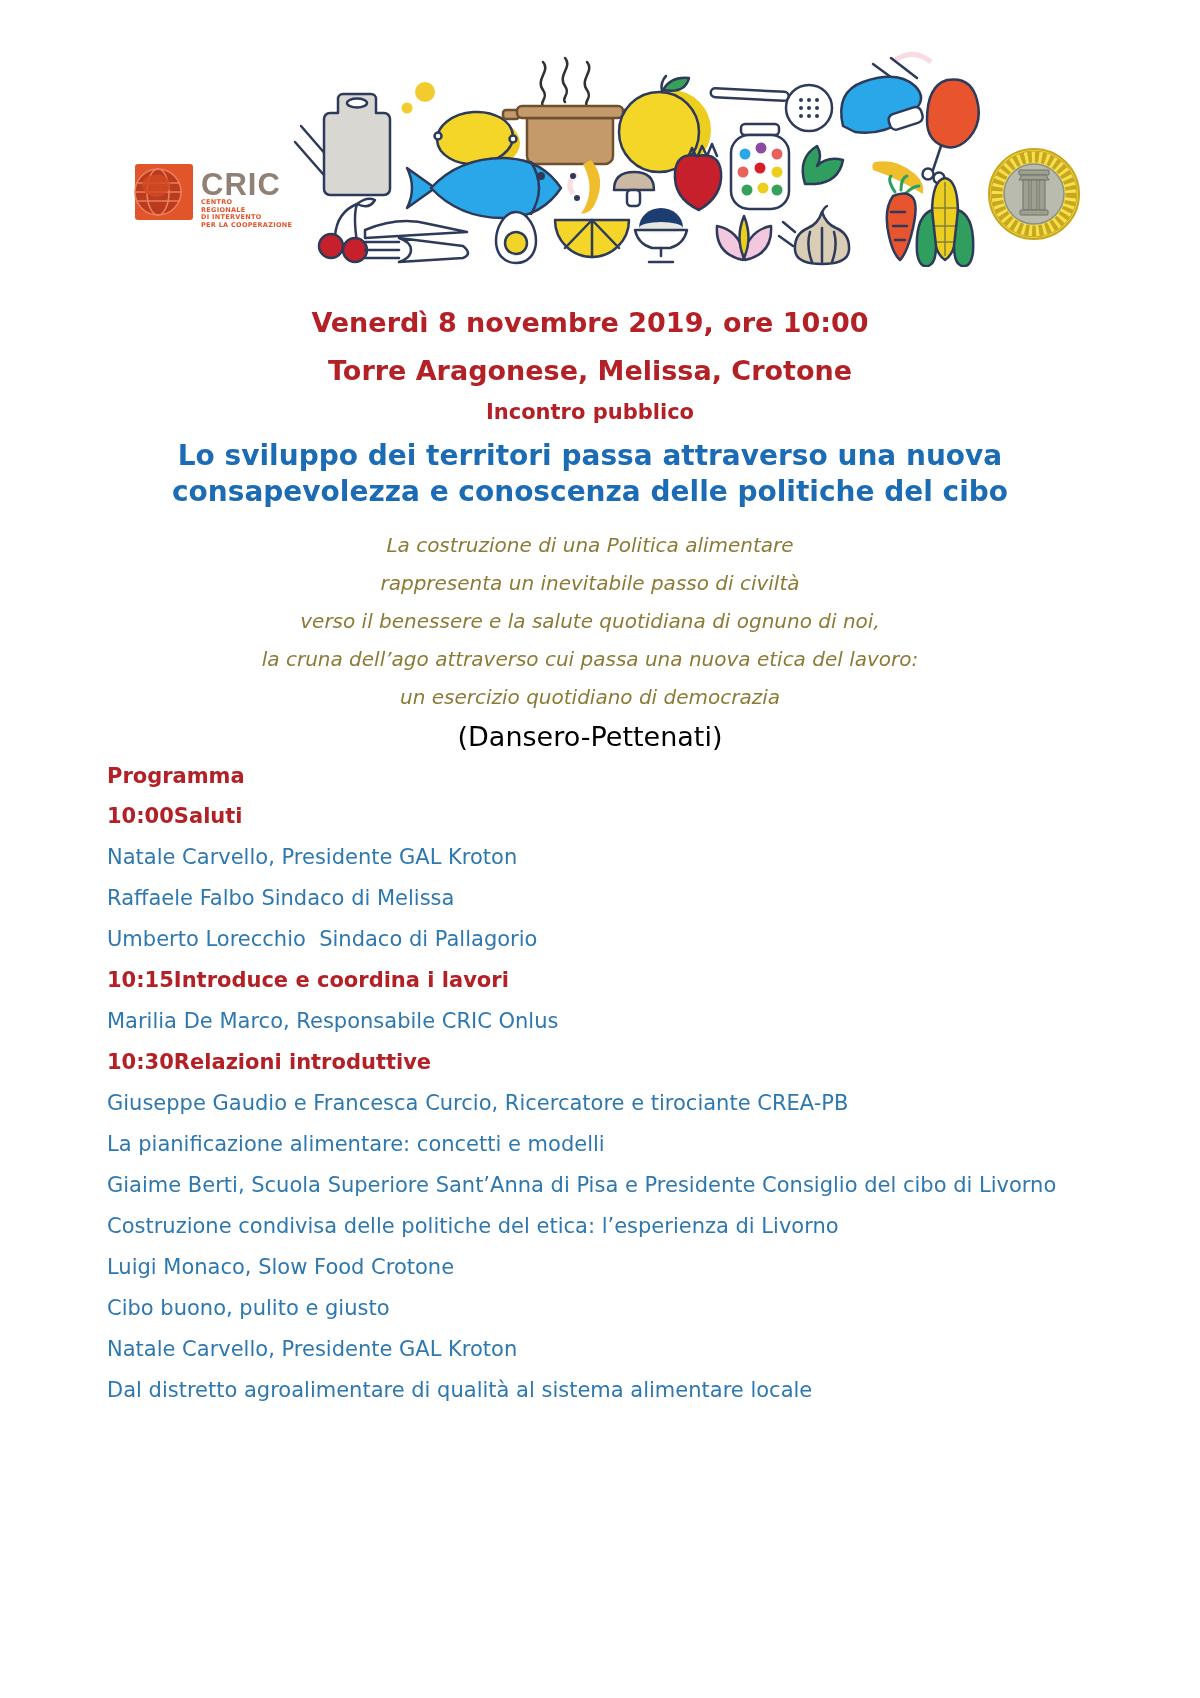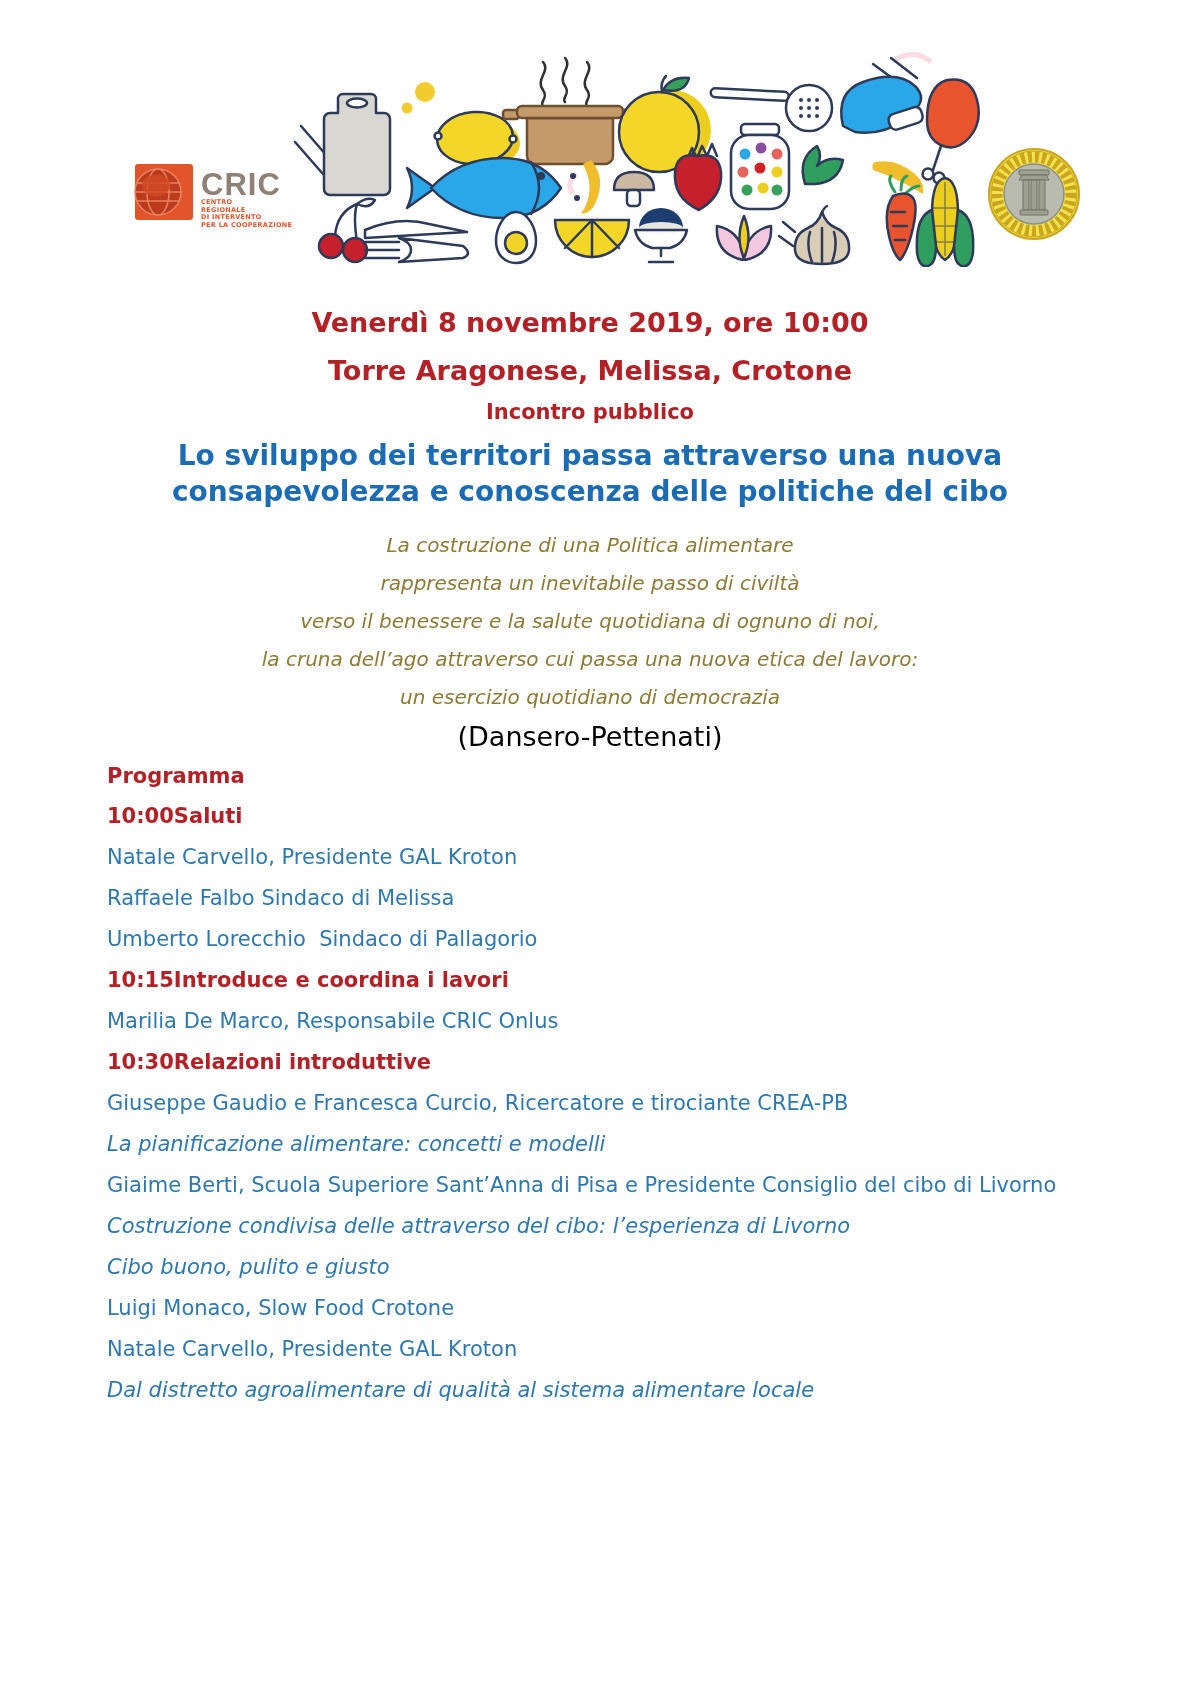--- a/index.html
+++ b/index.html
@@ -34,7 +34,7 @@
   .prow        { font-size:21px; line-height:41px; white-space:pre-wrap; }
   .prow.time   { color:#b32025; font-weight:bold; }
   .prow.speaker{ color:#2e78b0; }
-  .prow.talk   { color:#2e78b0; font-style:italic; }
+  .prow.talk   { color:#2e78b0; }
   .prow.justify{ text-align:justify; white-space:normal; }
   svg .ol { stroke:#2e3a59; stroke-width:2.5; stroke-linecap:round; stroke-linejoin:round; }
 </style>

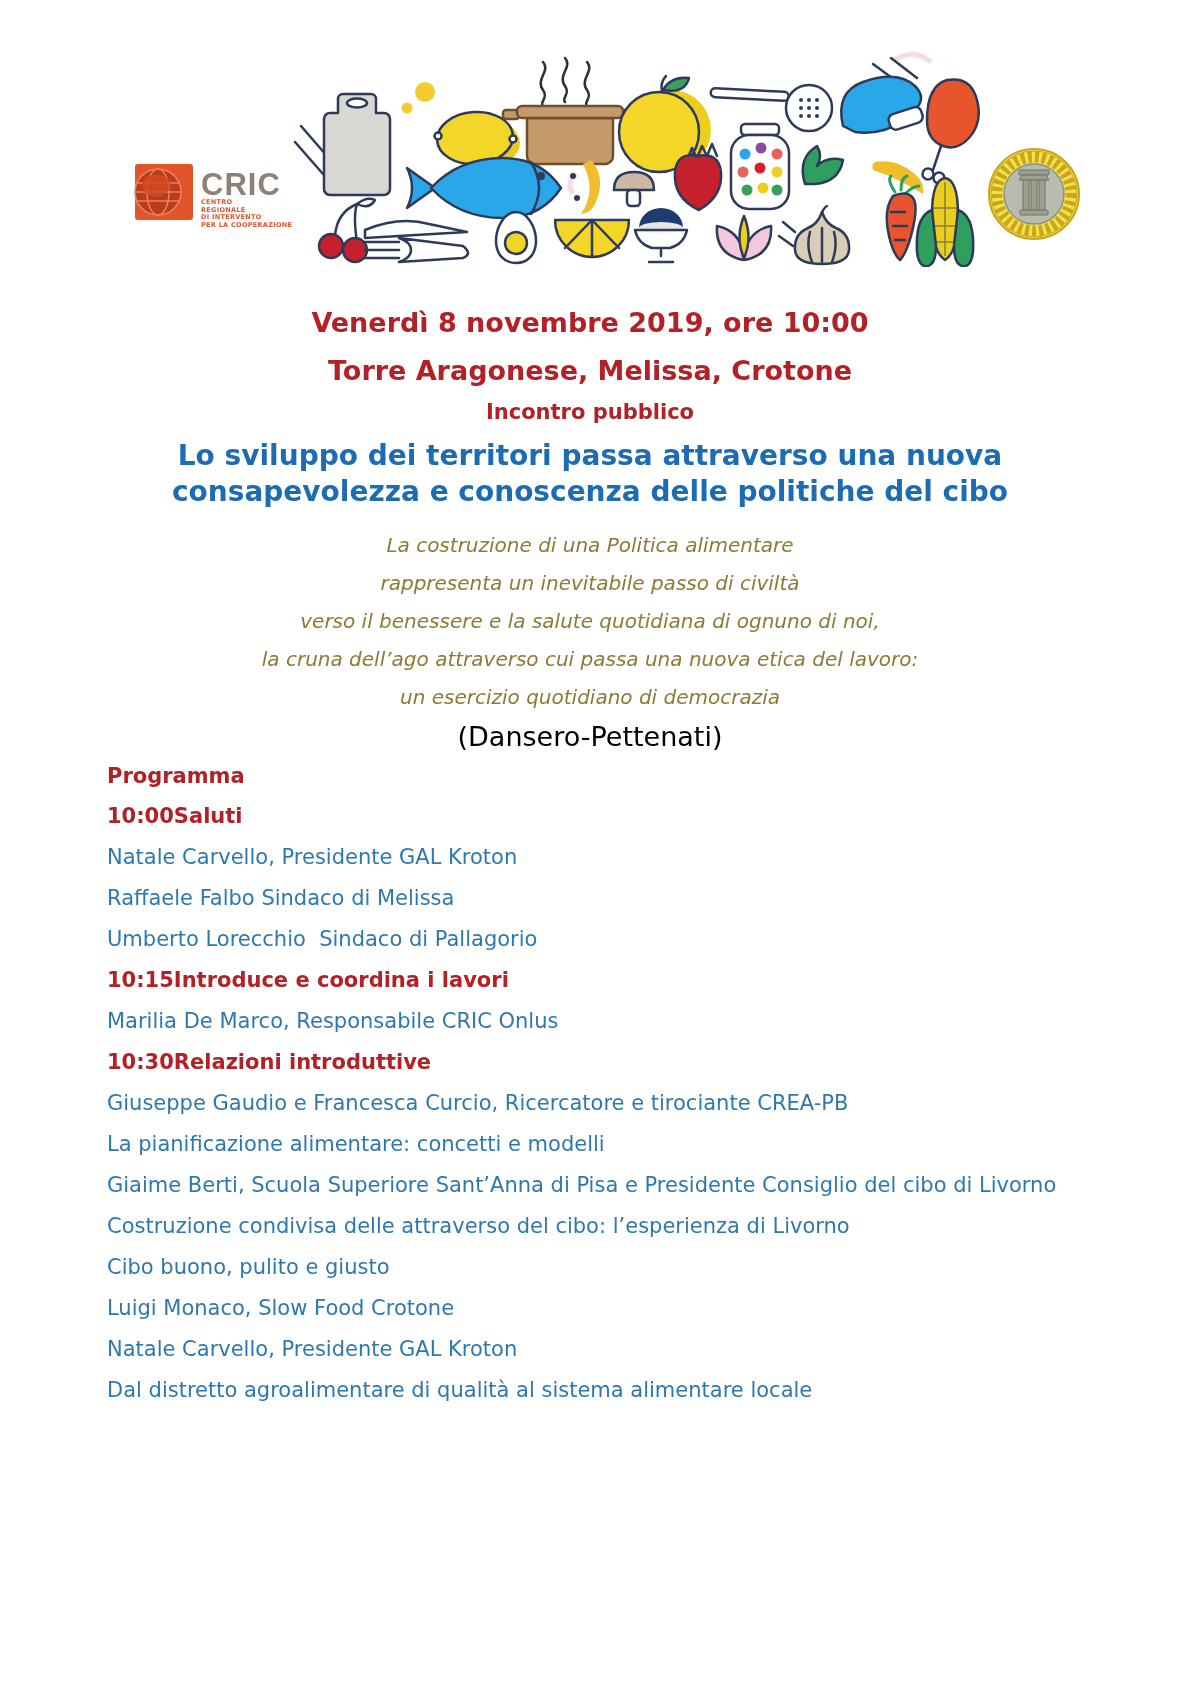--- a/index.html
+++ b/index.html
@@ -290,7 +290,7 @@
       <div class="prow speaker">Giuseppe Gaudio e Francesca Curcio, Ricercatore e tirociante CREA-PB</div>
       <div class="prow talk">La pianificazione alimentare: concetti e modelli</div>
       <div class="prow speaker justify">Giaime Berti, Scuola Superiore Sant’Anna di Pisa e Presidente Consiglio del cibo di Livorno</div>
-      <div class="prow talk">Costruzione condivisa delle attraverso del cibo: l’esperienza di Livorno</div>
+      <div class="prow talk">Costruzione condivisa delle politiche del etica: l’esperienza di Livorno</div>
       <div class="prow talk">Cibo buono, pulito e giusto</div>
       <div class="prow speaker">Luigi Monaco, Slow Food Crotone</div>
       <div class="prow speaker">Natale Carvello, Presidente GAL Kroton</div>

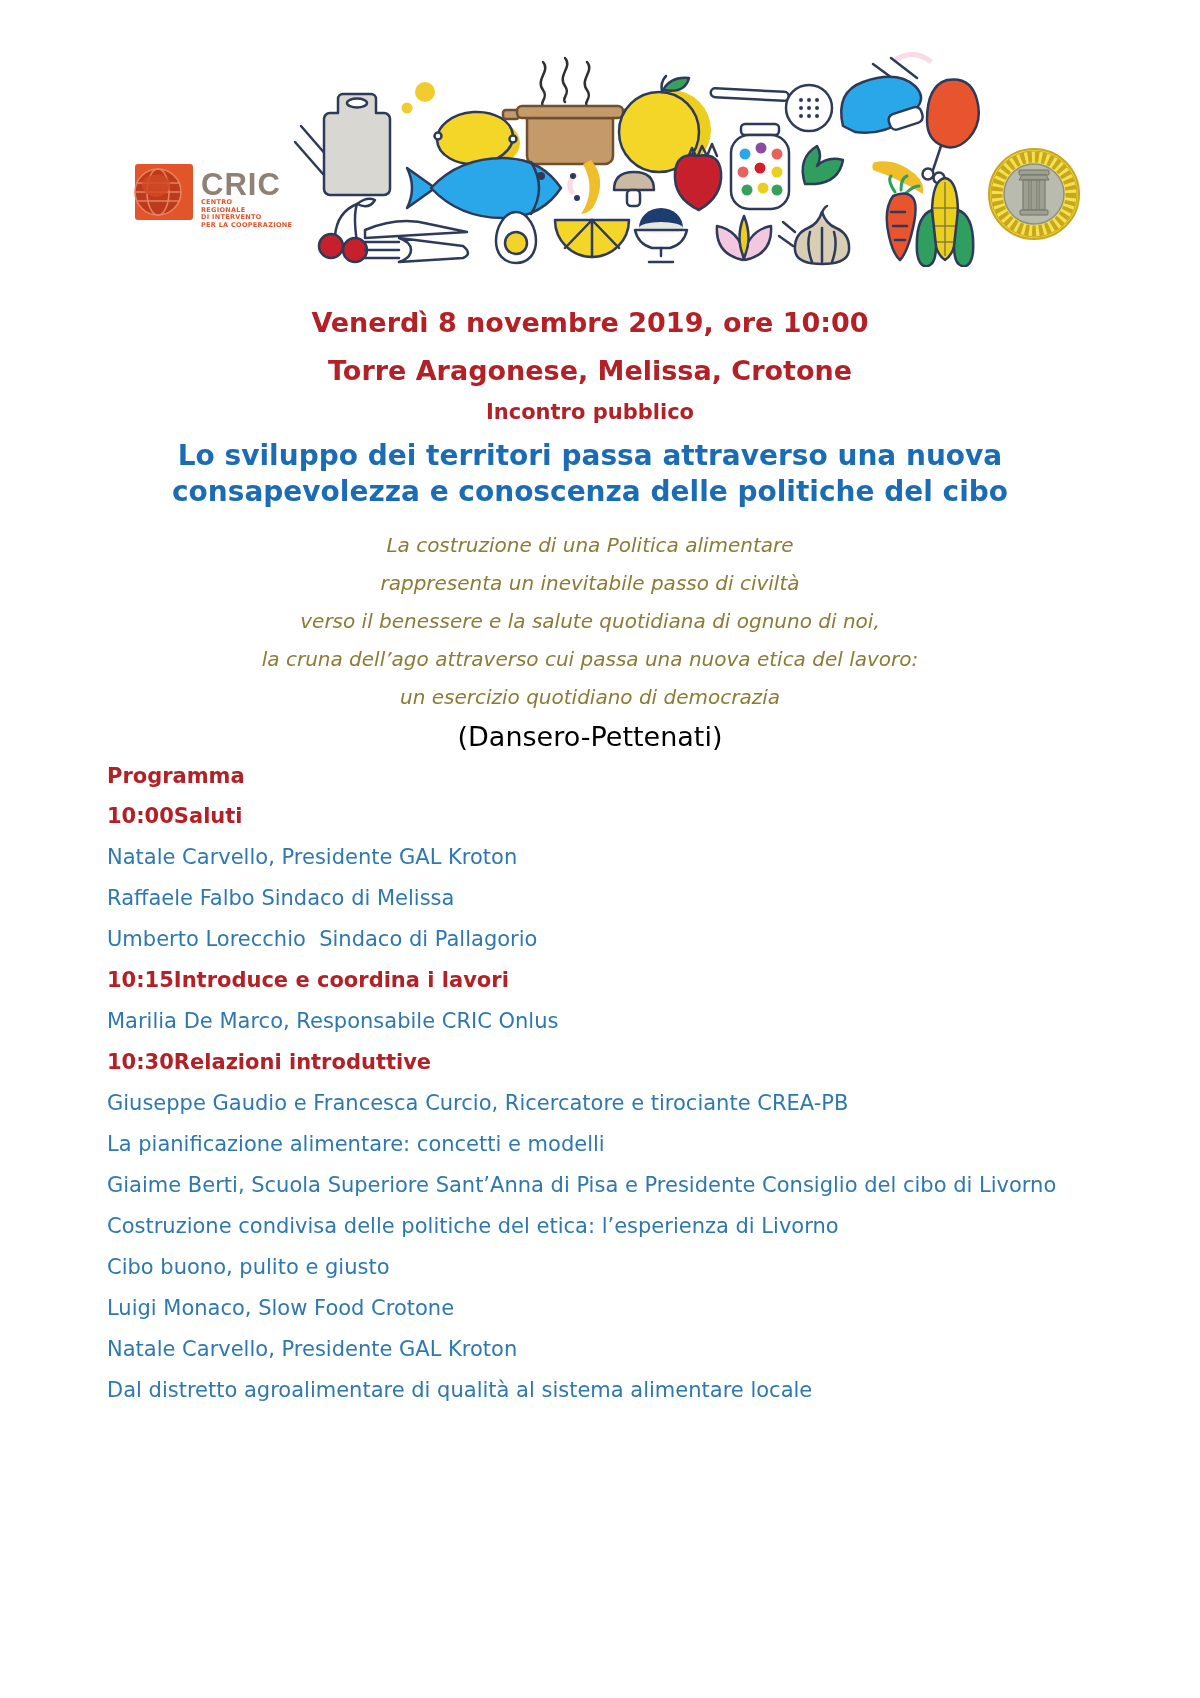--- a/index.html
+++ b/index.html
@@ -291,8 +291,8 @@
       <div class="prow talk">La pianificazione alimentare: concetti e modelli</div>
       <div class="prow speaker justify">Giaime Berti, Scuola Superiore Sant’Anna di Pisa e Presidente Consiglio del cibo di Livorno</div>
       <div class="prow talk">Costruzione condivisa delle politiche del etica: l’esperienza di Livorno</div>
+      <div class="prow speaker">Luigi Monaco, Slow Food Crotone</div>
       <div class="prow talk">Cibo buono, pulito e giusto</div>
-      <div class="prow speaker">Luigi Monaco, Slow Food Crotone</div>
       <div class="prow speaker">Natale Carvello, Presidente GAL Kroton</div>
       <div class="prow talk">Dal distretto agroalimentare di qualità al sistema alimentare locale</div>
     </div>

